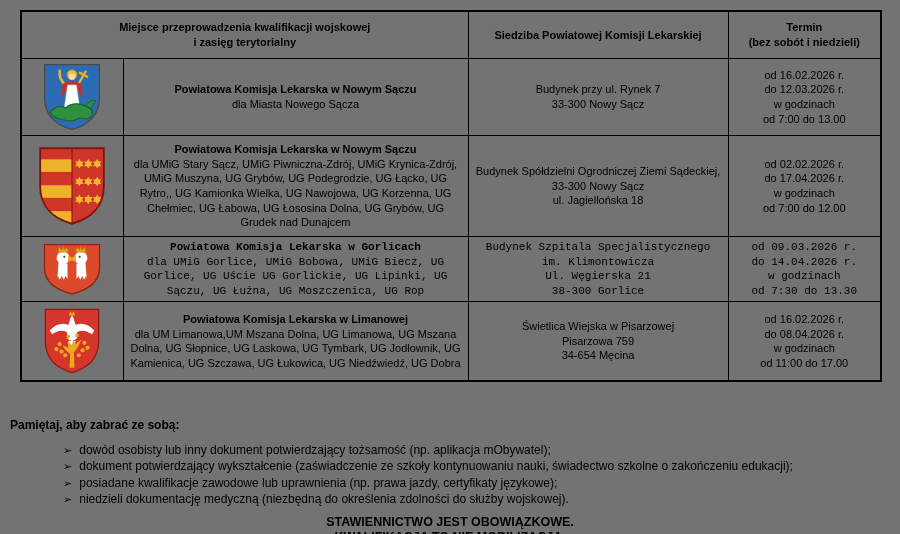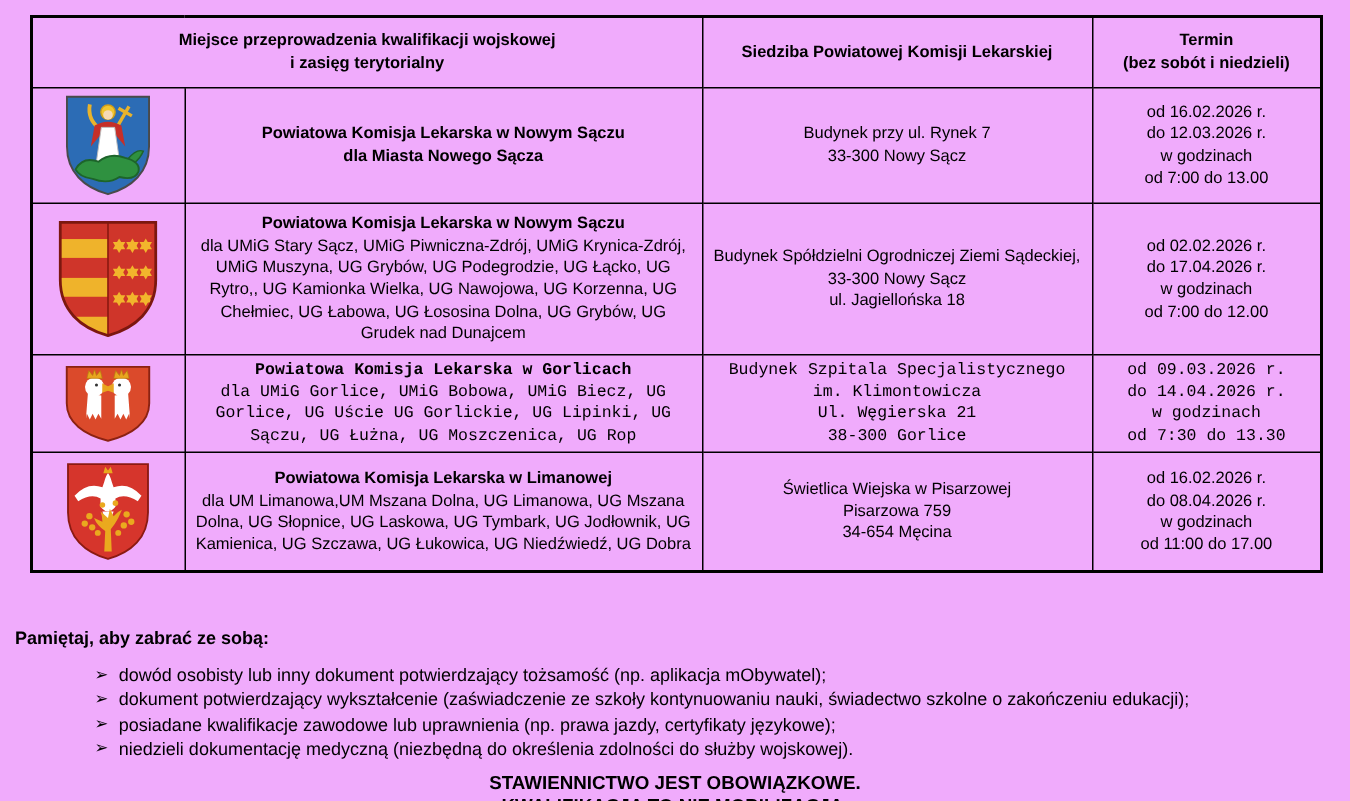--- a/index.html
+++ b/index.html
@@ -4,7 +4,7 @@
 <style>
   html,body { margin:0; padding:0; background:#fff; }
   .page {
-    position:relative; width:900px; height:534px; background:#f0abfc;
+    position:relative; width:900px; height:534px; background:#737373;
     font-family:"Liberation Sans", sans-serif; color:#000; overflow:hidden;
   }
   table.qual {

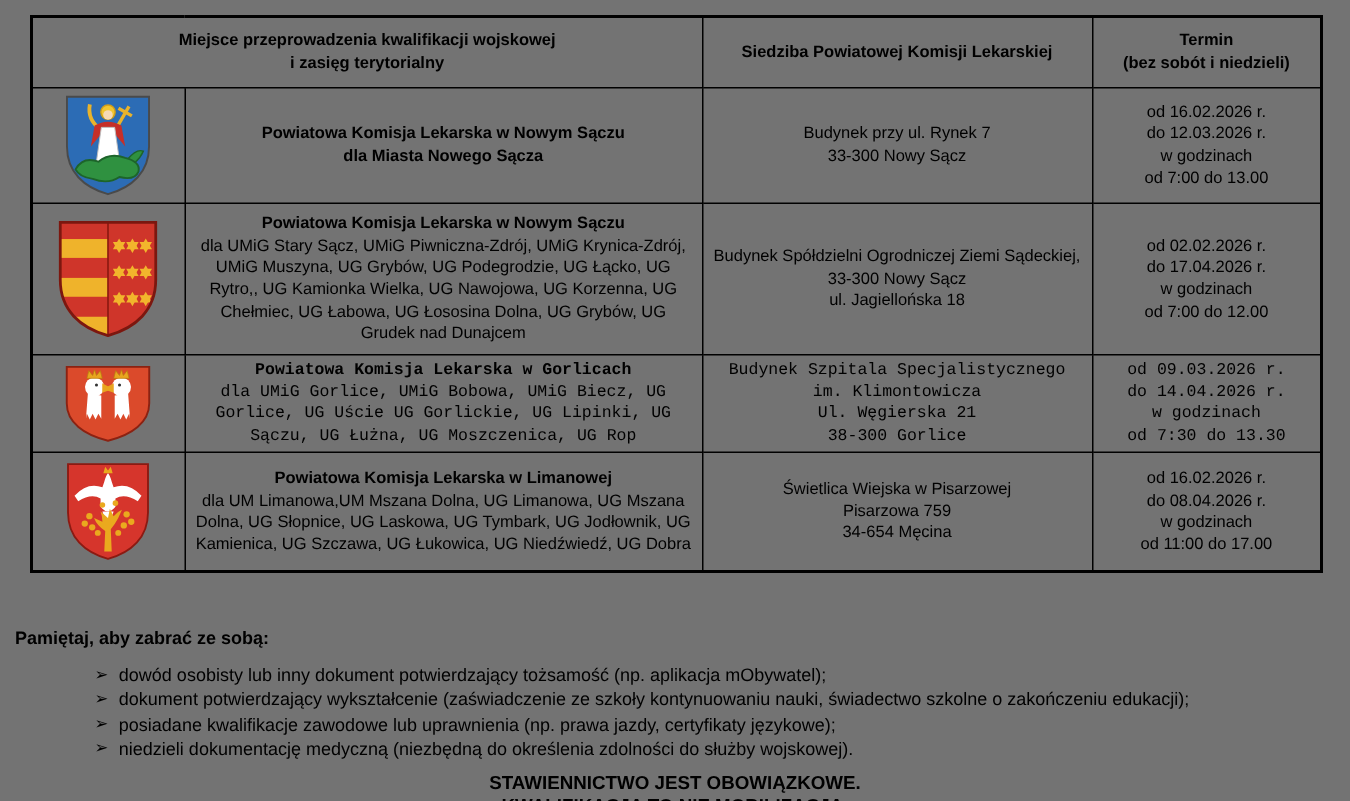--- a/index.html
+++ b/index.html
@@ -21,7 +21,7 @@
   td.c-emblem { padding:2px; }
   td.c-main .commission { font-weight:bold; display:block; }
   td.c-main .coverage { display:block; }
-  tr.row-0 td.c-main .coverage { font-weight:bold; }
+  tr.row-0 td.c-main .coverage { font-weight:normal; }
   td.c-addr, td.c-term { white-space:pre-line; }
   tr.row-0 { height:77px; }
   tr.row-1 { height:101px; }

